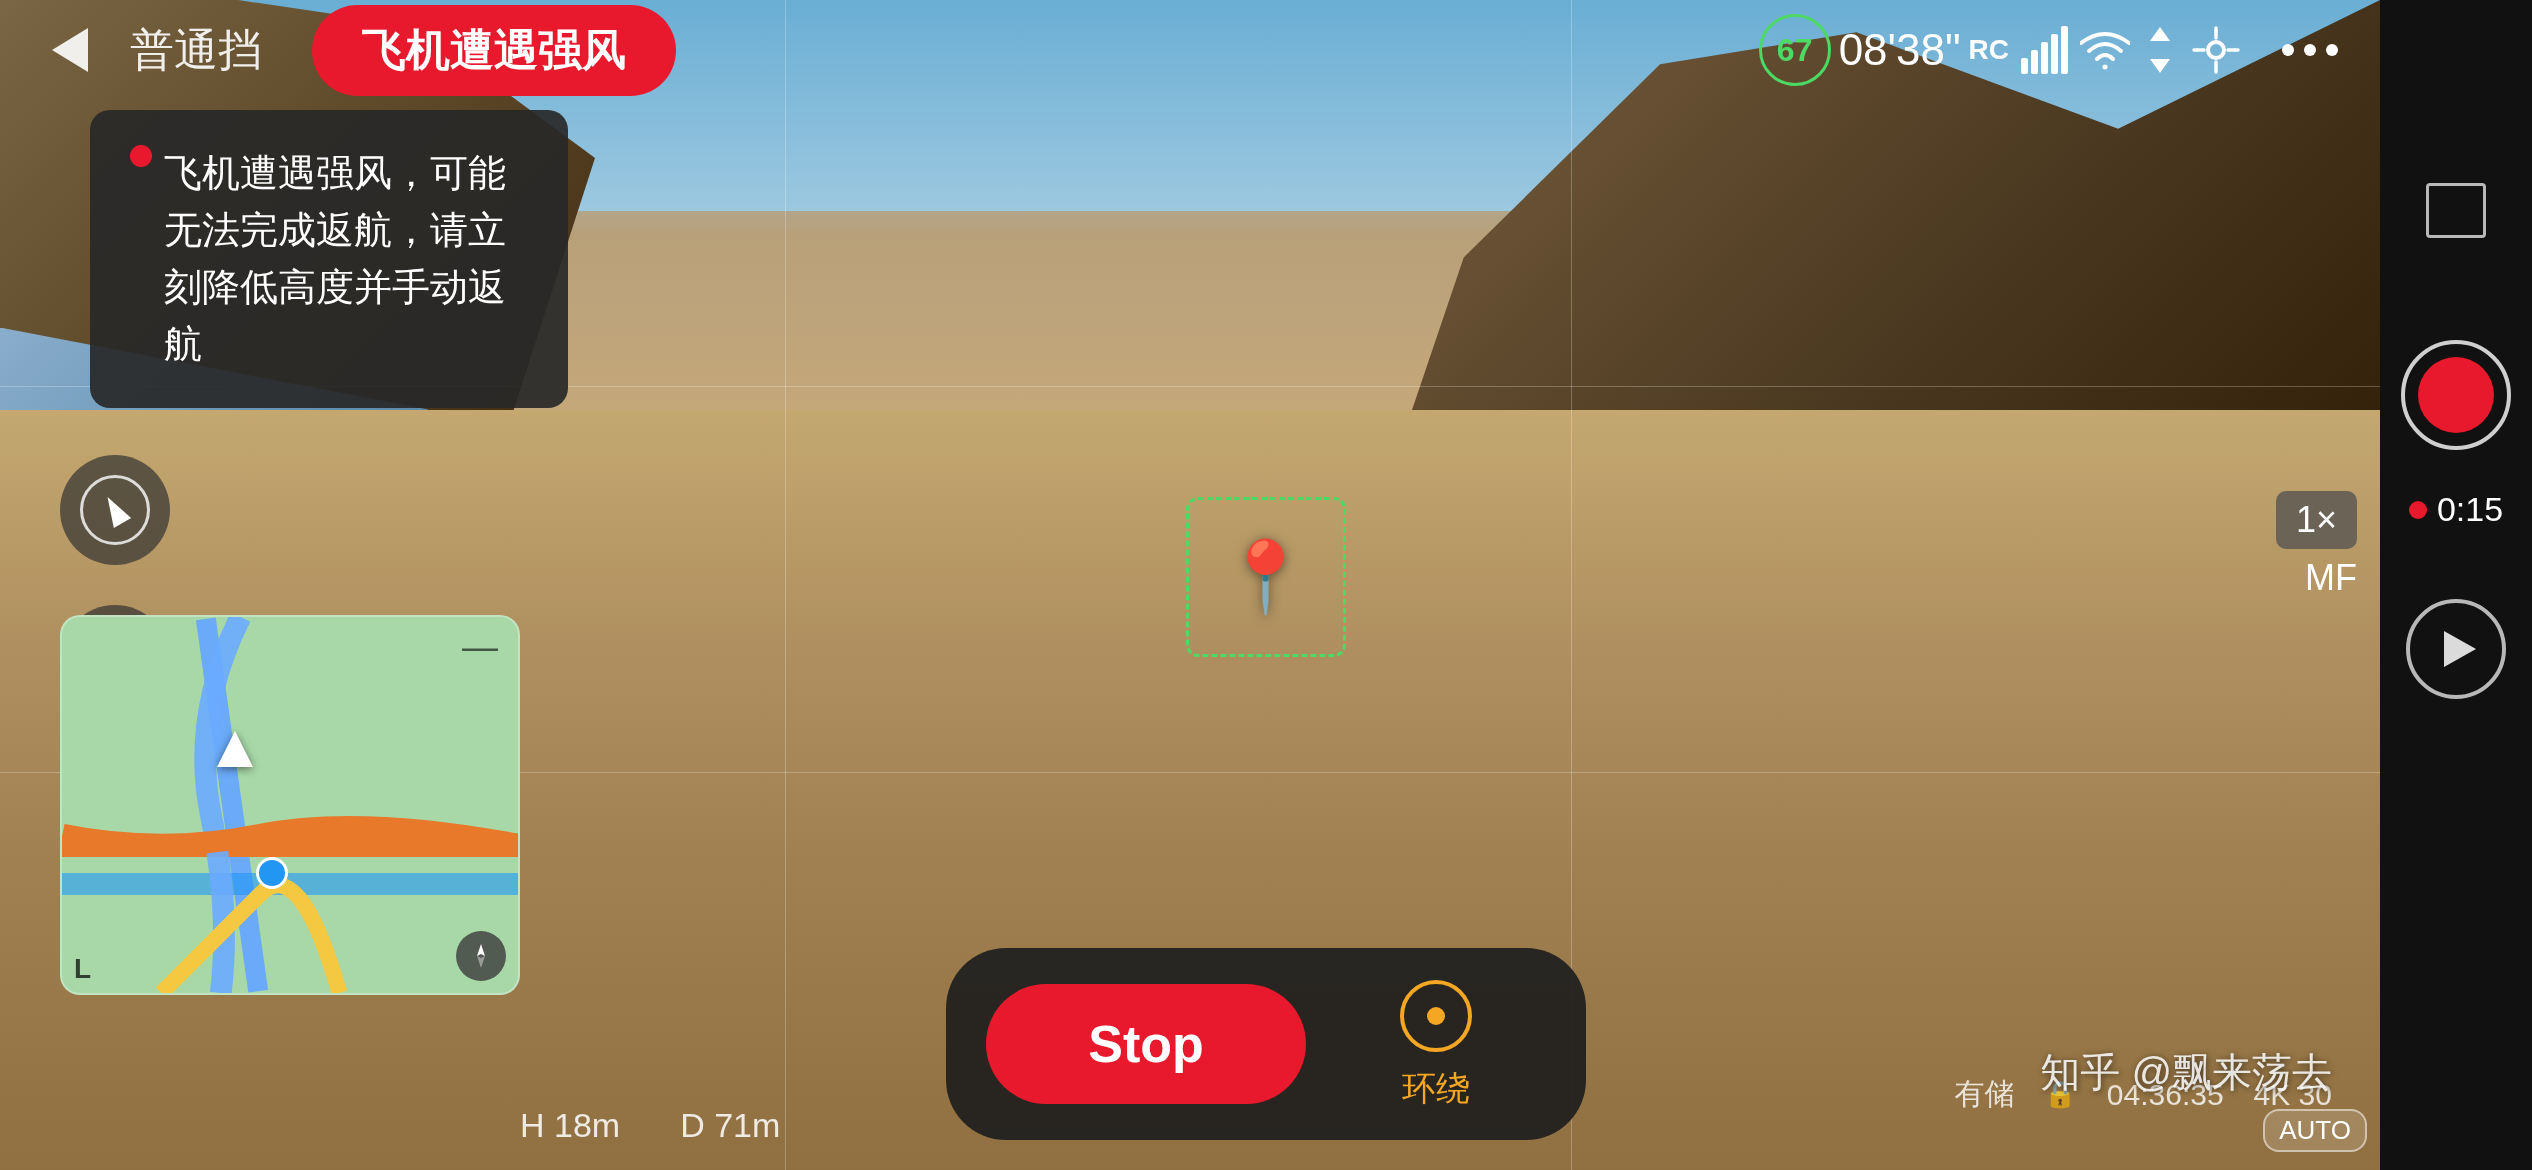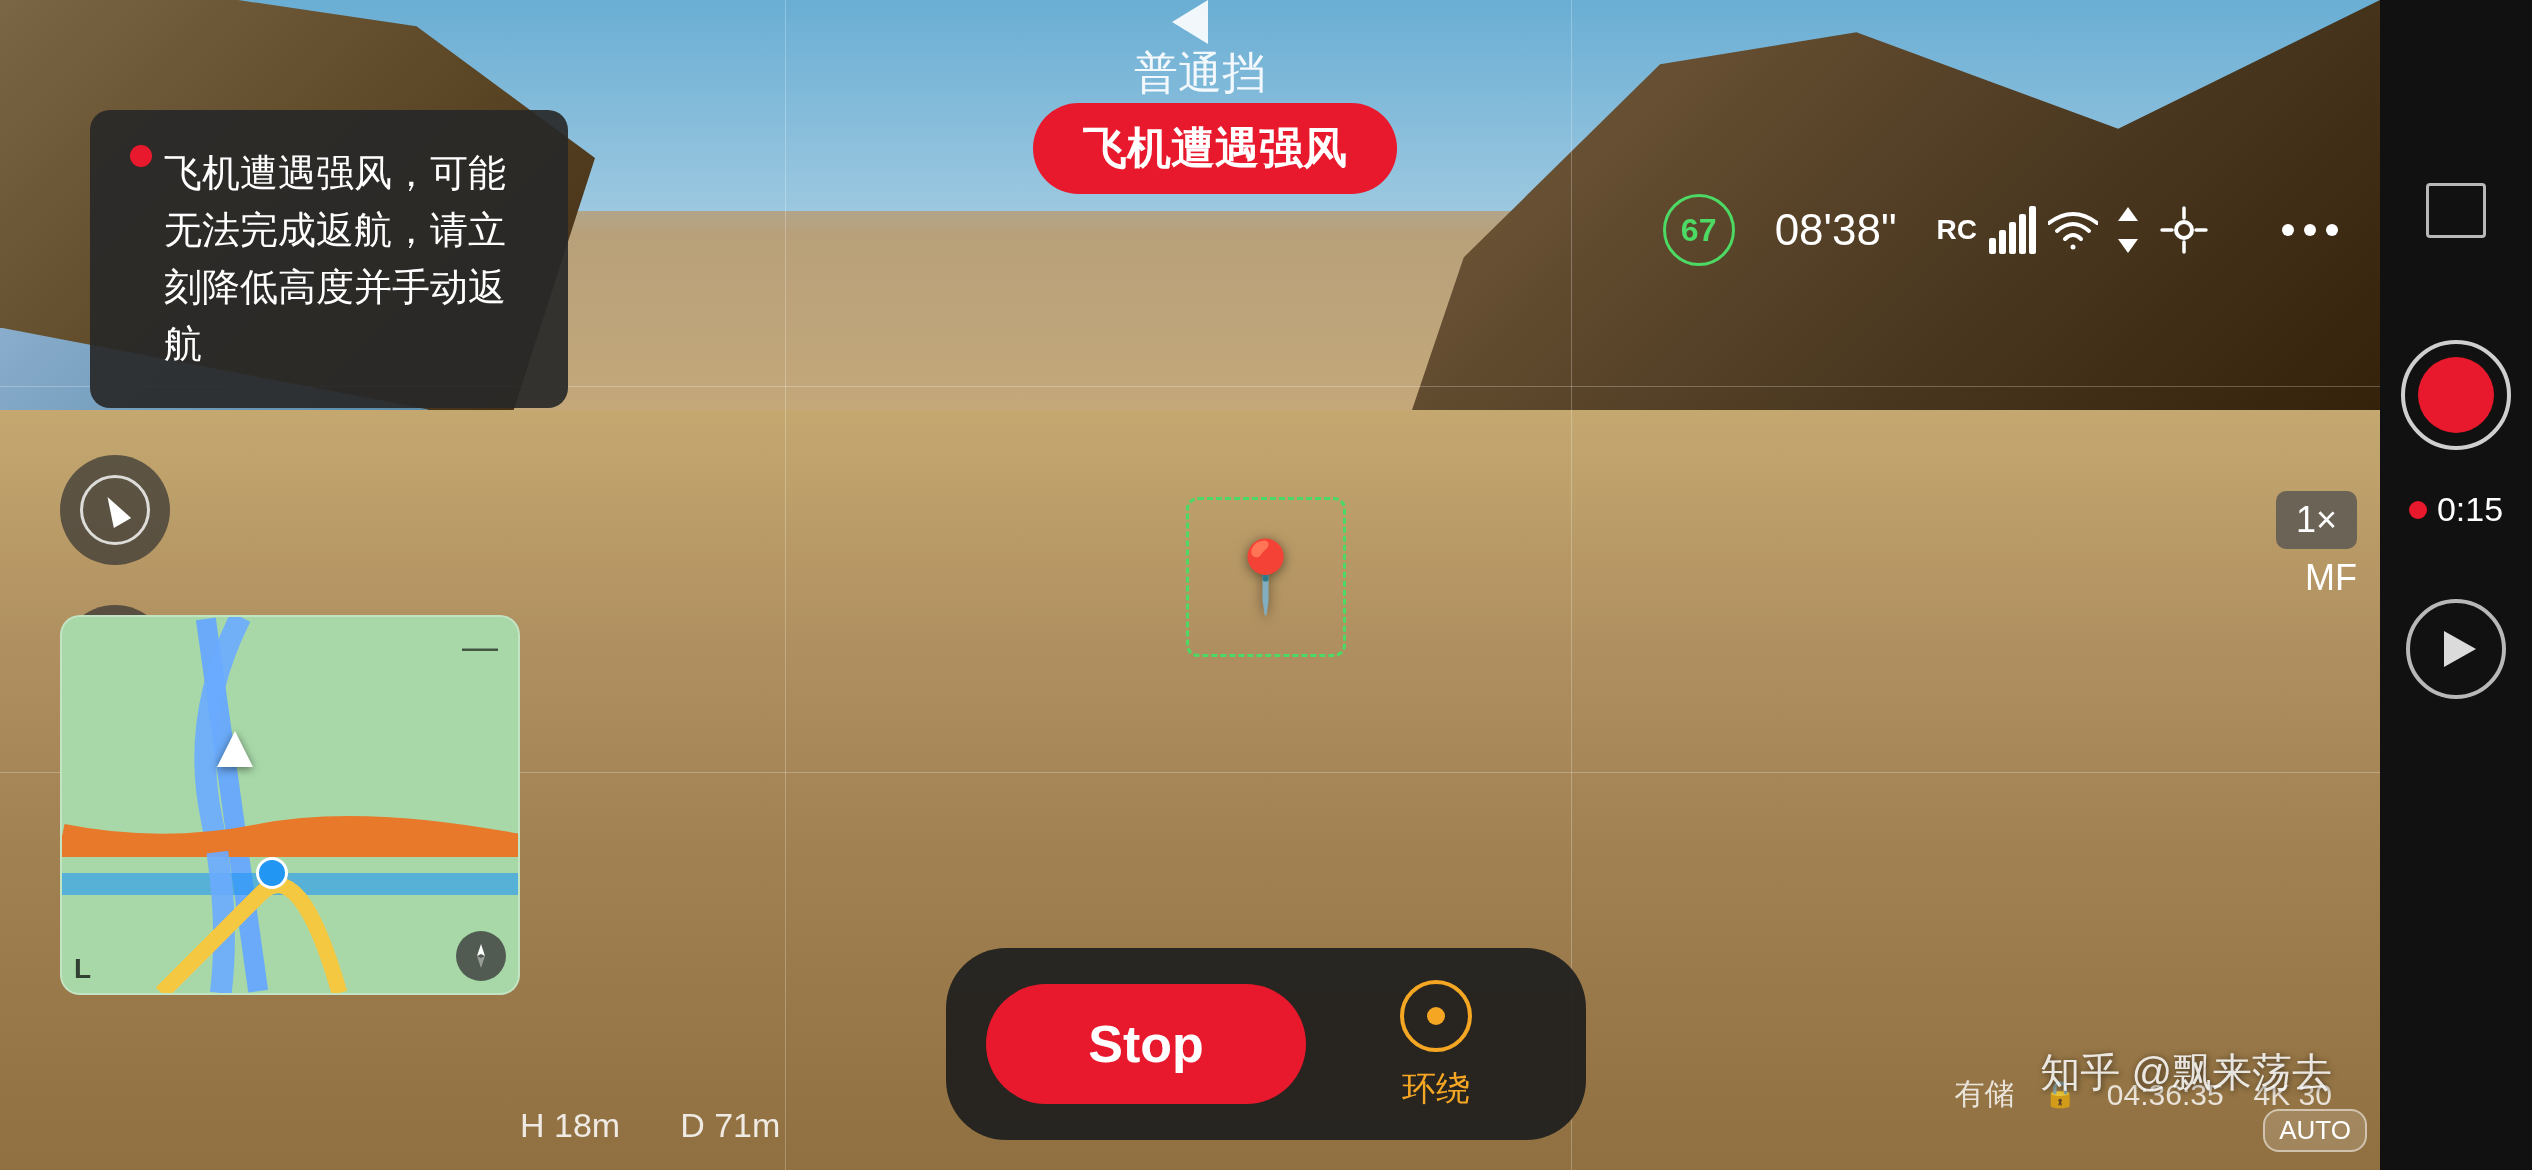--- a/index.html
+++ b/index.html
@@ -111,7 +111,6 @@
       align-items: center;
       padding: 0 30px;
       z-index: 100;
-      flex-direction: column;
     }
 
     #back-btn {

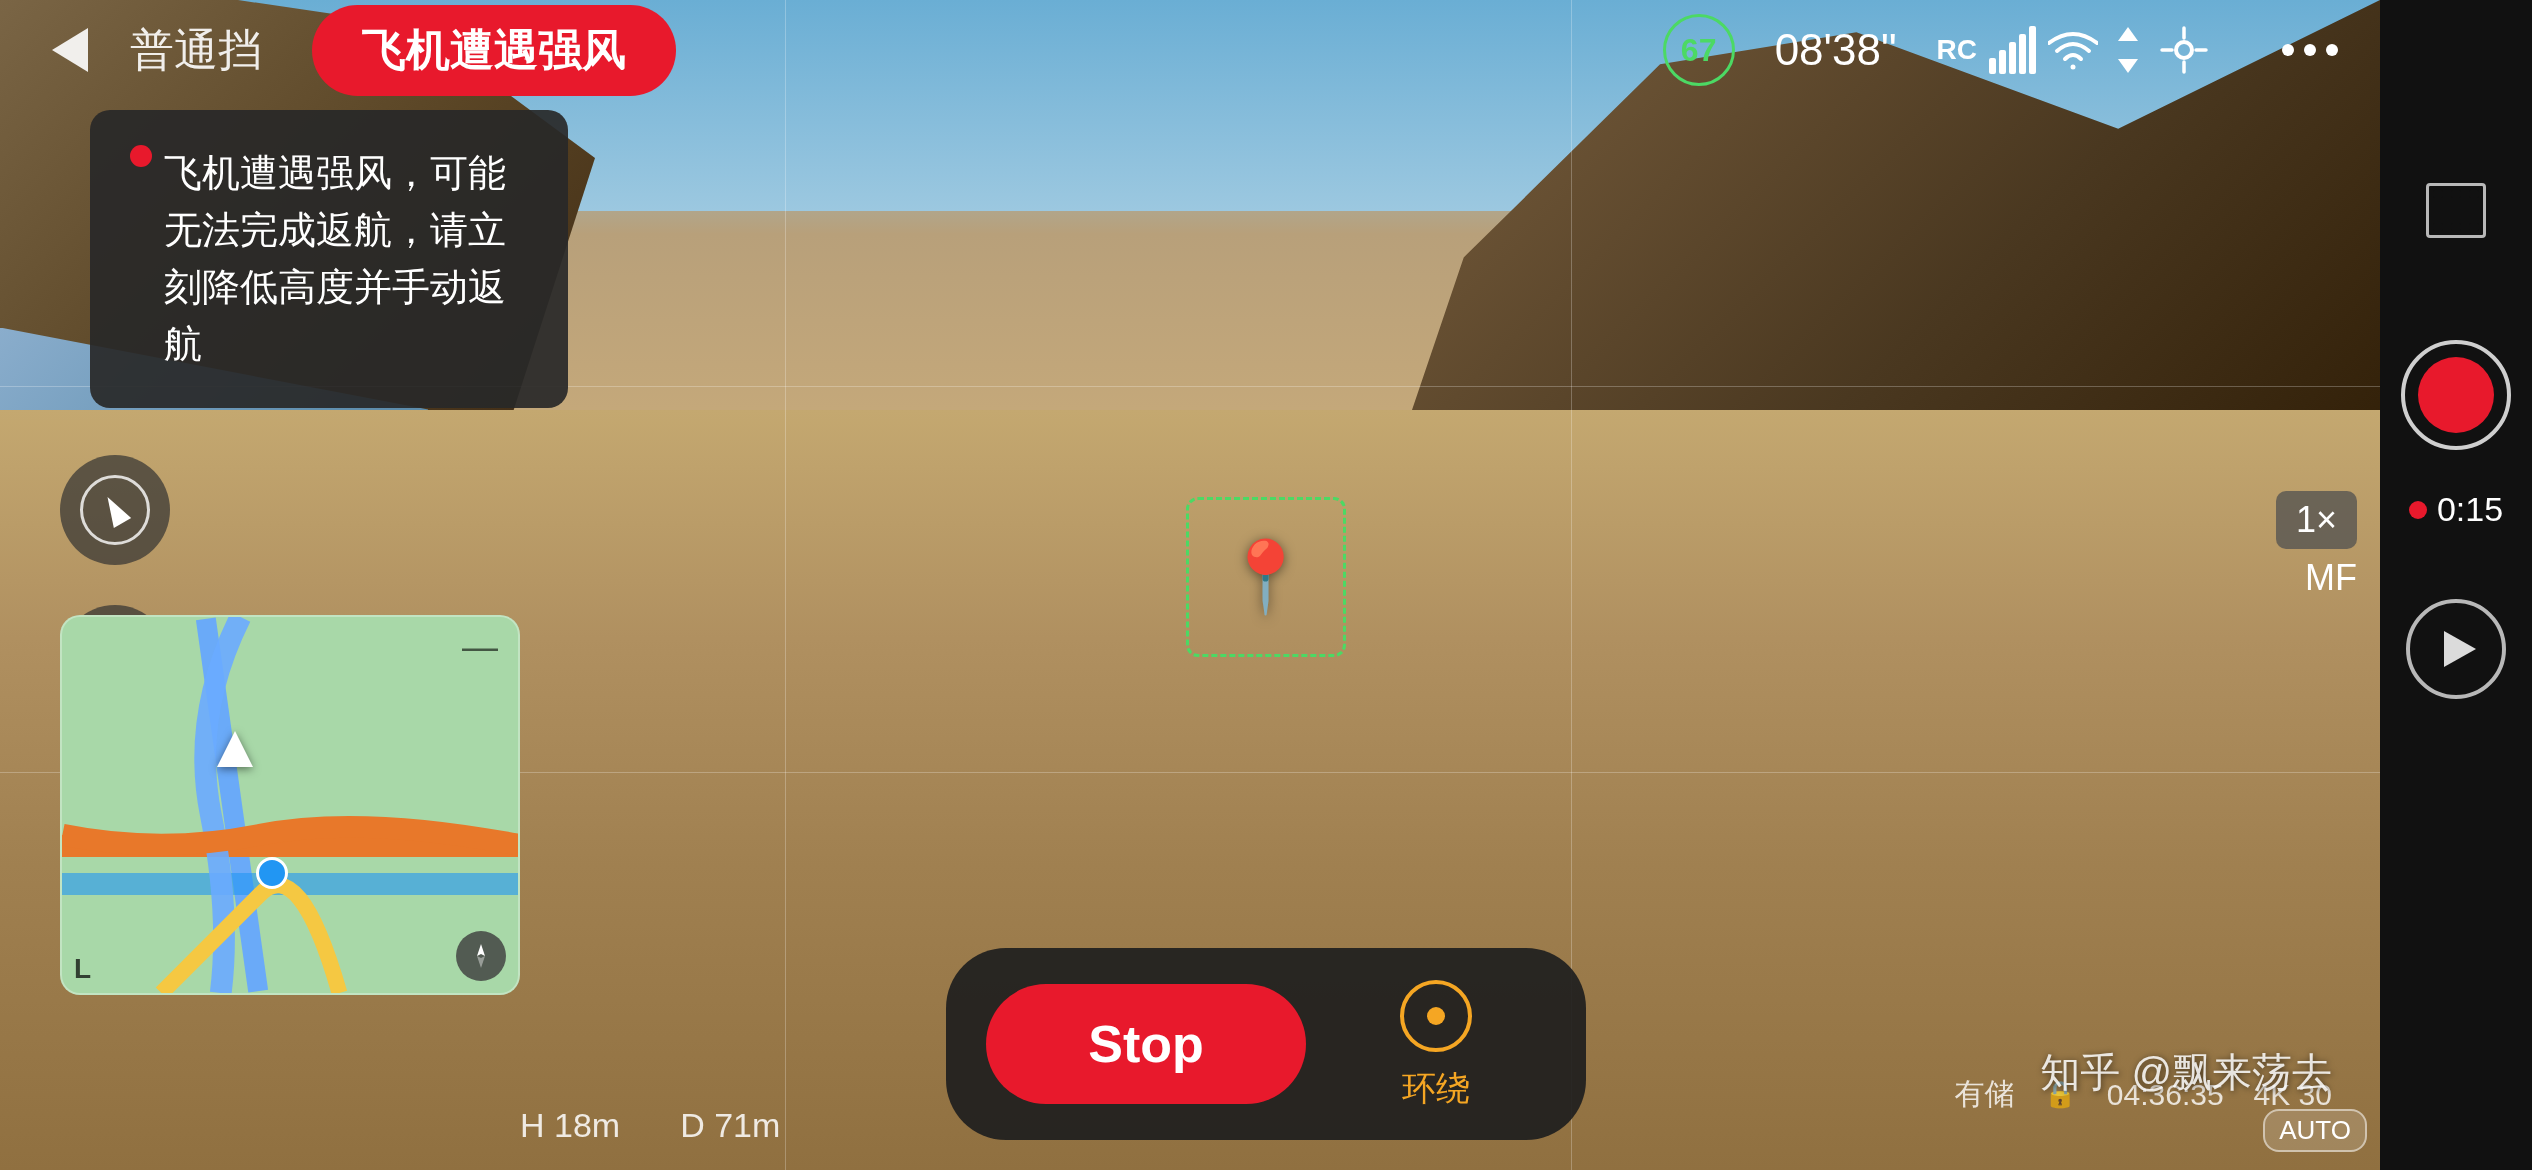--- a/index.html
+++ b/index.html
@@ -146,7 +146,7 @@
       margin-left: auto;
       display: flex;
       align-items: center;
-      gap: 40px;
+      gap: 8px;
     }
 
     .battery-circle {

